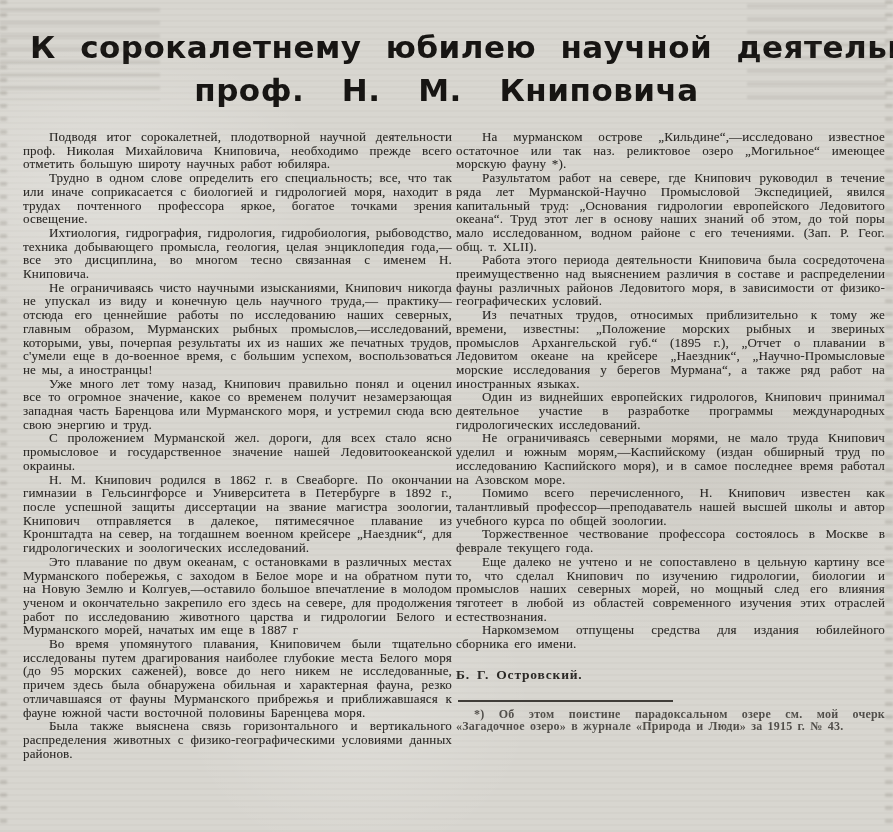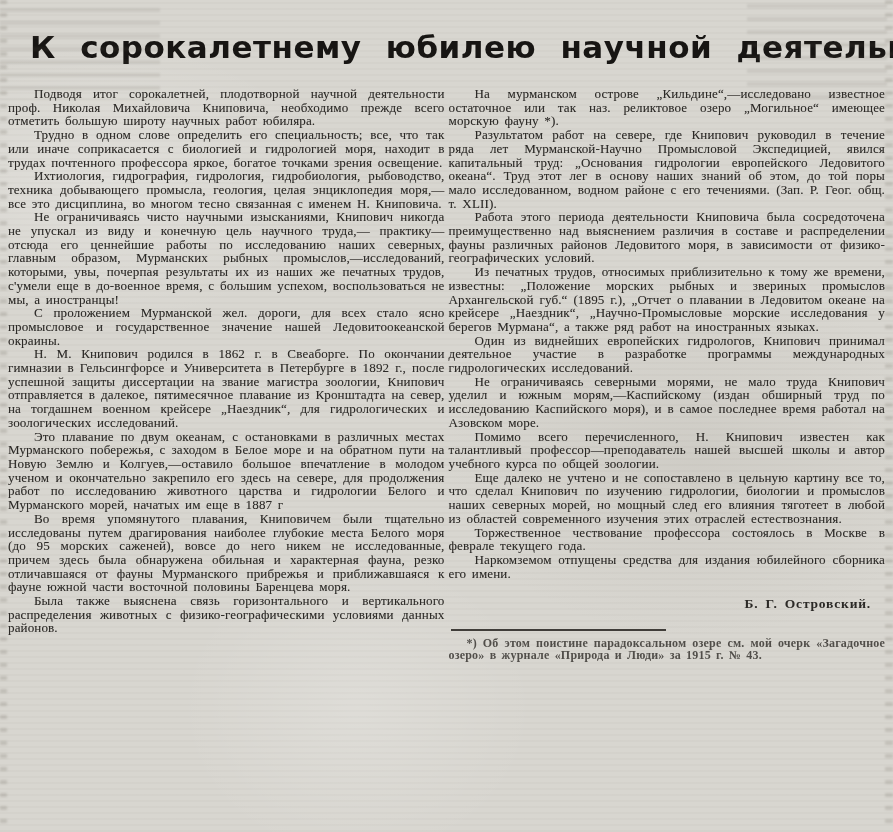--- a/index.html
+++ b/index.html
@@ -110,6 +110,7 @@
 
   <h1 class="title">
     <span class="title-line title-line1">К сорокалетнему юбилею научной деятельности</span>
+    <span class="title-line title-line2">проф. Н. М. Книповича</span>
   </h1>
 
   <div class="columns">

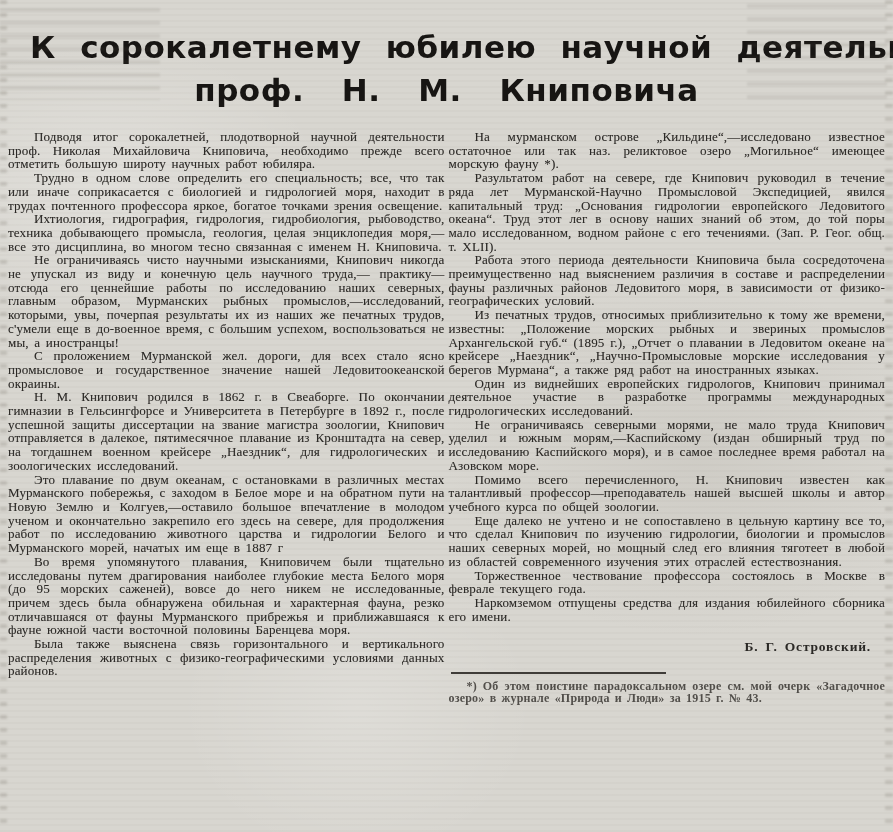--- a/index.html
+++ b/index.html
@@ -52,7 +52,7 @@
   .columns {
     display: flex;
     gap: 4px;
-    padding: 8px 8px 0 8px;
+    padding: 8px 8px 0 23px;
     align-items: flex-start;
   }
   .col { flex: 1 1 0; min-width: 0; }

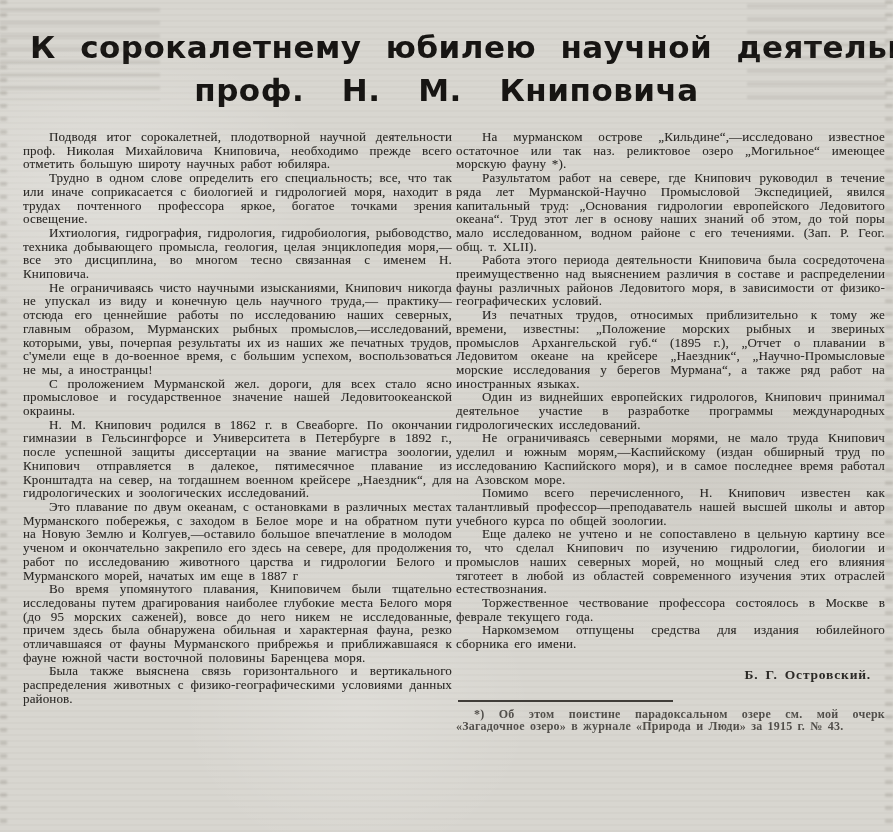--- a/index.html
+++ b/index.html
@@ -118,7 +118,7 @@
     <div class="col">
         <p class="para">Подводя итог сорокалетней, плодотворной научной деятельности проф. Николая Михайловича Книповича, необходимо прежде всего отметить большую широту научных работ юбиляра.</p>
         <p class="para">Трудно в одном слове определить его специальность; все, что так или иначе соприкасается с биологией и гидрологией моря, находит в трудах почтенного профессора яркое, богатое точками зрения освещение.</p>
-        <p class="para">Ихтиология, гидрография, гидрология, гидробиология, рыбоводство, техника добывающего промысла, геология, целая энциклопедия моря,— все это дисциплина, во многом тесно связанная с именем Н. Книповича.</p>
+        <p class="para">Ихтиология, гидрография, гидрология, гидробиология, рыбоводство, техника добывающего промысла, геология, целая энциклопедия года,— все это дисциплина, во многом тесно связанная с именем Н. Книповича.</p>
         <p class="para">Не ограничиваясь чисто научными изысканиями, Книпович никогда не упускал из виду и конечную цель научного труда,— практику—отсюда его ценнейшие работы по исследованию наших северных, главным образом, Мурманских рыбных промыслов,—исследований, которыми, увы, почерпая результаты их из наших же печатных трудов, с'умели еще в до-военное время, с большим успехом, воспользоваться не мы, а иностранцы!</p>
         <p class="para">С проложением Мурманской жел. дороги, для всех стало ясно промысловое и государственное значение нашей Ледовитоокеанской окраины.</p>
         <p class="para">Н. М. Книпович родился в 1862 г. в Свеаборге. По окончании гимназии в Гельсингфорсе и Университета в Петербурге в 1892 г., после успешной защиты диссертации на звание магистра зоологии, Книпович отправляется в далекое, пятимесячное плавание из Кронштадта на север, на тогдашнем военном крейсере „Наездник“, для гидрологических и зоологических исследований.</p>

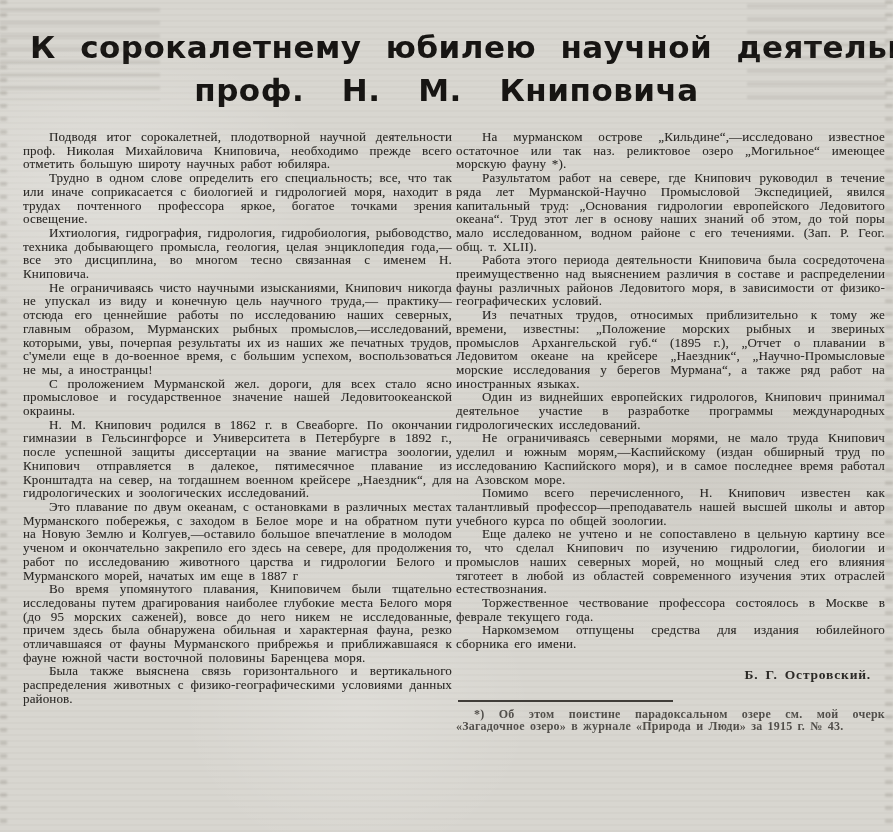--- a/index.html
+++ b/index.html
@@ -120,6 +120,7 @@
         <p class="para">Трудно в одном слове определить его специальность; все, что так или иначе соприкасается с биологией и гидрологией моря, находит в трудах почтенного профессора яркое, богатое точками зрения освещение.</p>
         <p class="para">Ихтиология, гидрография, гидрология, гидробиология, рыбоводство, техника добывающего промысла, геология, целая энциклопедия года,— все это дисциплина, во многом тесно связанная с именем Н. Книповича.</p>
         <p class="para">Не ограничиваясь чисто научными изысканиями, Книпович никогда не упускал из виду и конечную цель научного труда,— практику—отсюда его ценнейшие работы по исследованию наших северных, главным образом, Мурманских рыбных промыслов,—исследований, которыми, увы, почерпая результаты их из наших же печатных трудов, с'умели еще в до-военное время, с большим успехом, воспользоваться не мы, а иностранцы!</p>
+        <p class="para">Уже много лет тому назад, Книпович правильно понял и оценил все то огромное значение, какое со временем получит незамерзающая западная часть Баренцова или Мурманского моря, и устремил сюда всю свою энергию и труд.</p>
         <p class="para">С проложением Мурманской жел. дороги, для всех стало ясно промысловое и государственное значение нашей Ледовитоокеанской окраины.</p>
         <p class="para">Н. М. Книпович родился в 1862 г. в Свеаборге. По окончании гимназии в Гельсингфорсе и Университета в Петербурге в 1892 г., после успешной защиты диссертации на звание магистра зоологии, Книпович отправляется в далекое, пятимесячное плавание из Кронштадта на север, на тогдашнем военном крейсере „Наездник“, для гидрологических и зоологических исследований.</p>
         <p class="para">Это плавание по двум океанам, с остановками в различных местах Мурманского побережья, с заходом в Белое море и на обратном пути на Новую Землю и Колгуев,—оставило большое впечатление в молодом ученом и окончательно закрепило его здесь на севере, для продолжения работ по исследованию животного царства и гидрологии Белого и Мурманского морей, начатых им еще в 1887 г</p>

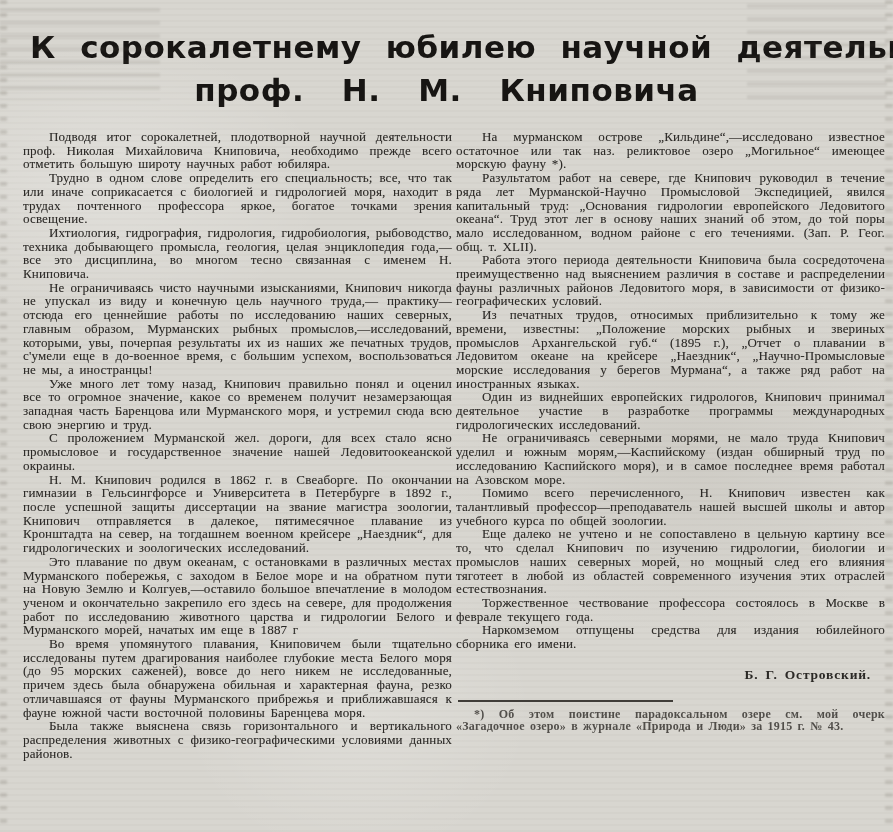--- a/index.html
+++ b/index.html
@@ -137,8 +137,8 @@
           <p class="para">Один из виднейших европейских гидрологов, Книпович принимал деятельное участие в разработке программы международных гидрологических исследований.</p>
           <p class="para">Не ограничиваясь северными морями, не мало труда Книпович уделил и южным морям,—Каспийскому (издан обширный труд по исследованию Каспийского моря), и в самое последнее время работал на Азовском море.</p>
           <p class="para">Помимо всего перечисленного, Н. Книпович известен как талантливый профессор—преподаватель нашей высшей школы и автор учебного курса по общей зоологии.</p>
+          <p class="para">Торжественное чествование профессора состоялось в Москве в феврале текущего года.</p>
           <p class="para">Еще далеко не учтено и не сопоставлено в цельную картину все то, что сделал Книпович по изучению гидрологии, биологии и промыслов наших северных морей, но мощный след его влияния тяготеет в любой из областей современного изучения этих отраслей естествознания.</p>
-          <p class="para">Торжественное чествование профессора состоялось в Москве в феврале текущего года.</p>
           <p class="para">Наркомземом отпущены средства для издания юбилейного сборника его имени.</p>
         </div>
 

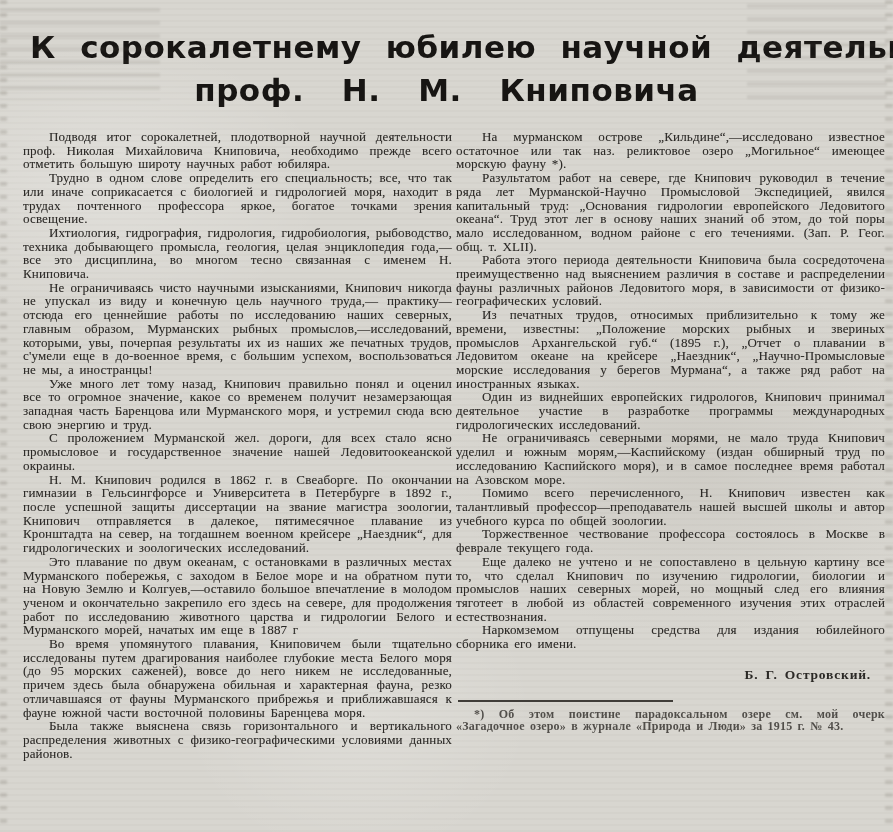--- a/index.html
+++ b/index.html
@@ -72,7 +72,6 @@
   .signature {
     margin-top: 16px;
     padding-right: 14px;
-    text-align: right;
     font-weight: bold;
     font-size: 13.5px;
     letter-spacing: 0.8px;

